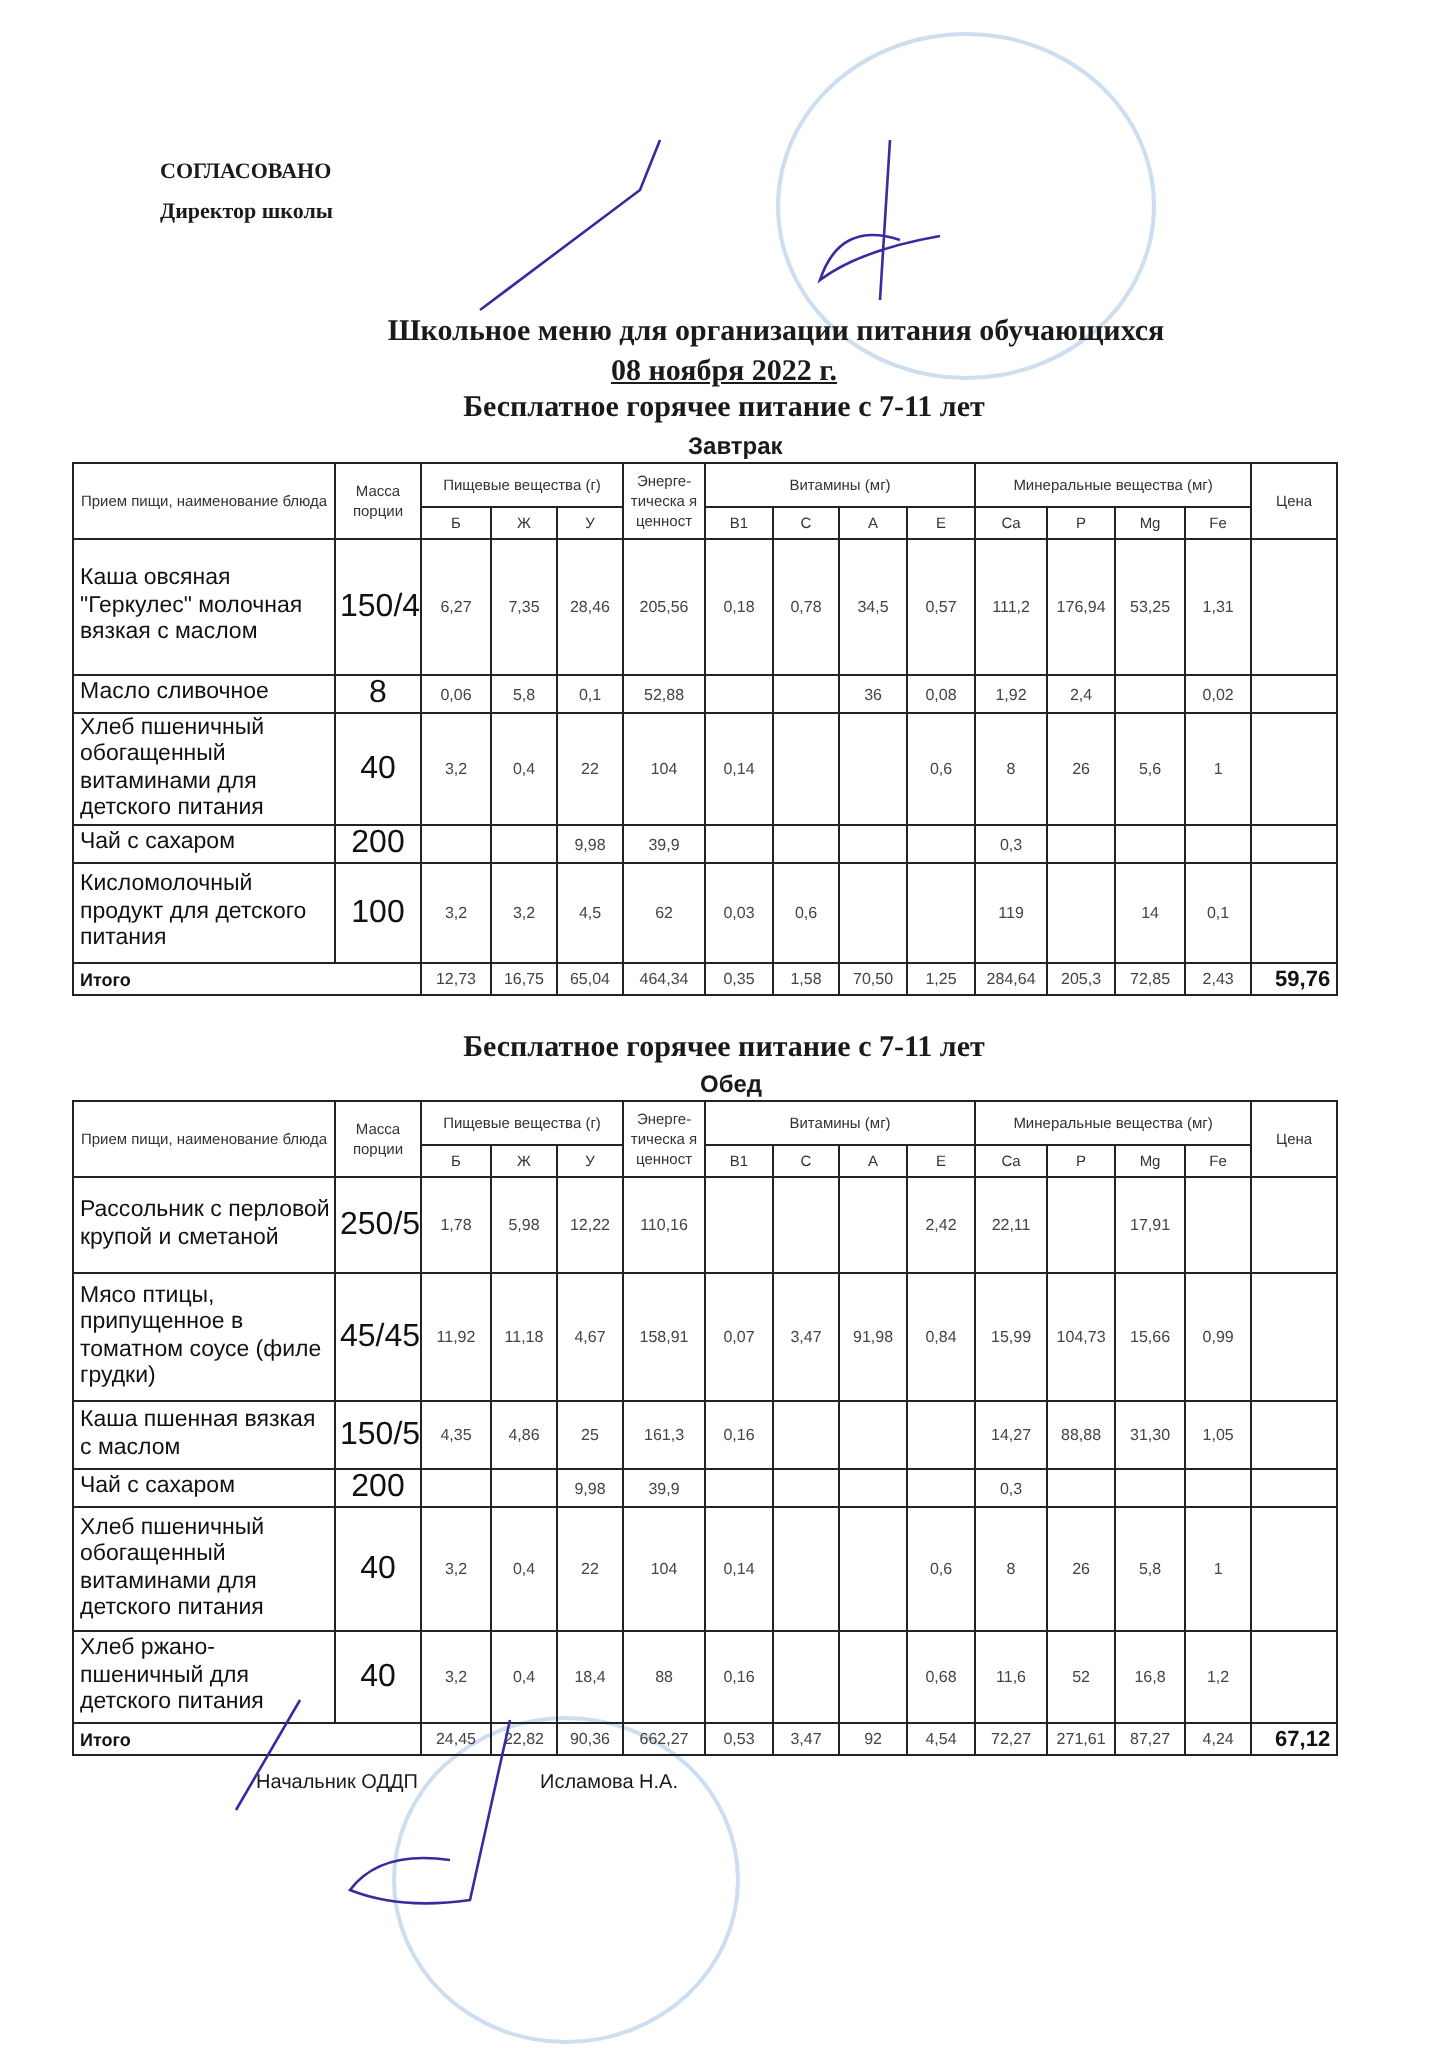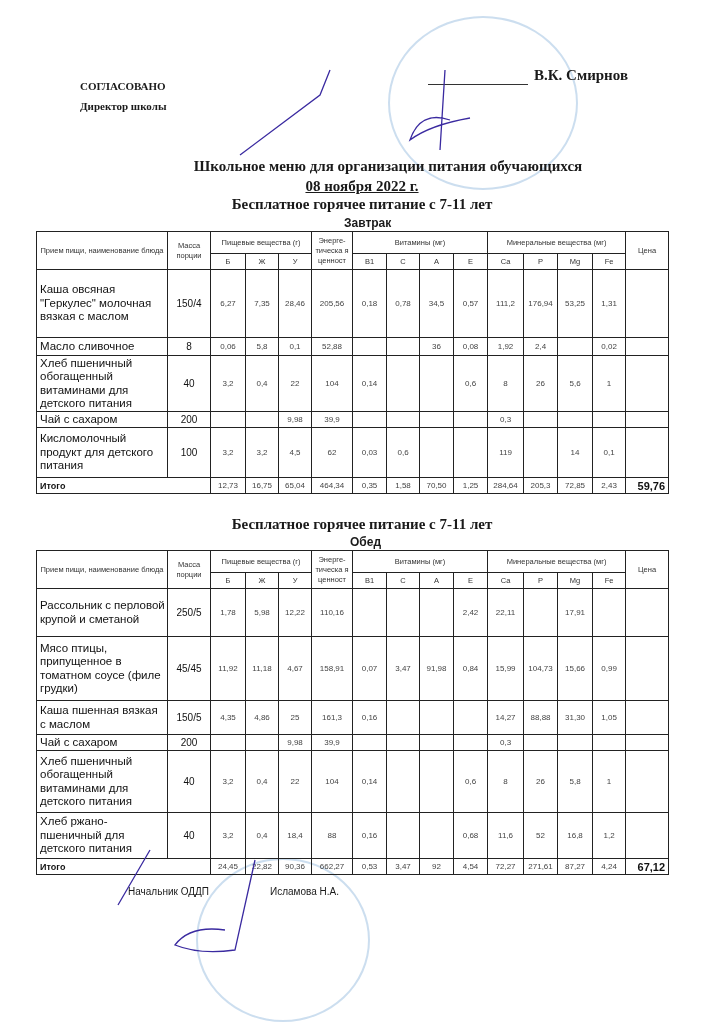--- a/index.html
+++ b/index.html
@@ -33,7 +33,6 @@
   <div>Директор школы</div>
 </div>
 <div class="abs hdr-right serif">
-  <div><span class="sign-line"></span><span>В.К. Смирнов</span></div>
 </div>
 
 <div class="abs title serif" style="top:158px;padding-left:26px;">Школьное меню для организации питания обучающихся</div>

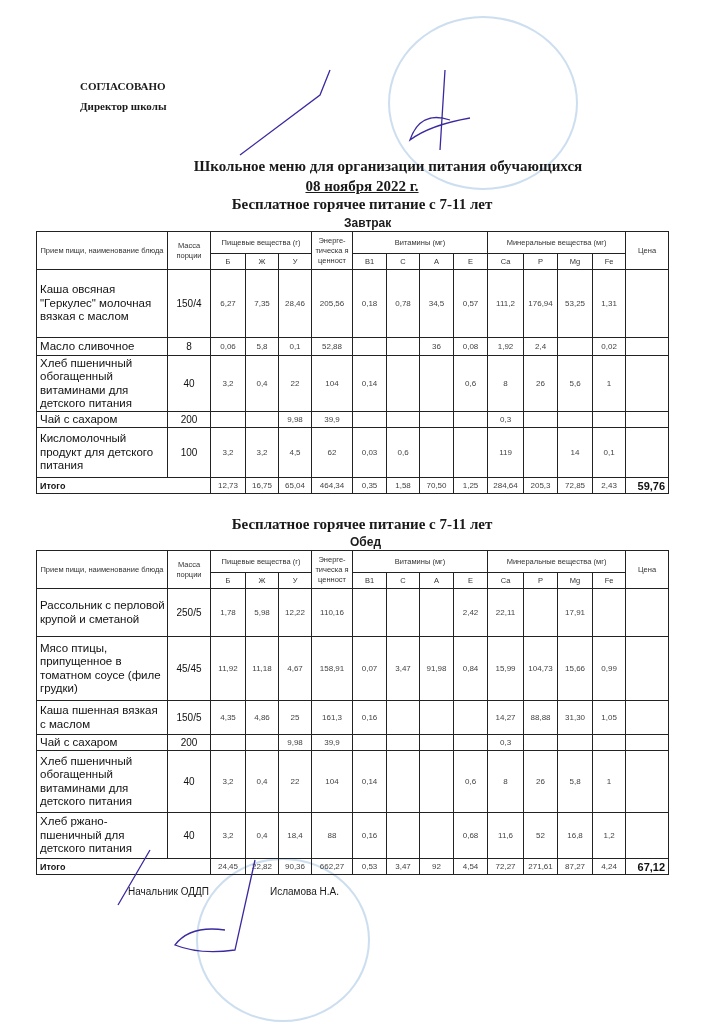--- a/index.html
+++ b/index.html
@@ -16,7 +16,7 @@
   table.menu th { font-size:7.5px; color:#333; line-height:10px; }
   table.menu td.num { font-size:8px; color:#444; }
   table.menu td.name { text-align:left; font-size:11.5px; line-height:13.5px; color:#111; padding-left:3px; }
-  table.menu td.mass { font-size:10px; color:#111; }
+  table.menu td.mass { font-size:16px; color:#111; }
   table.menu td.total-label { text-align:left; font-weight:bold; font-size:9px; color:#111; padding-left:3px; }
   table.menu td.price { font-weight:bold; font-size:11px; color:#111; text-align:right; padding-right:3px; }
   .footer { font-size:10px; top:886px; }

